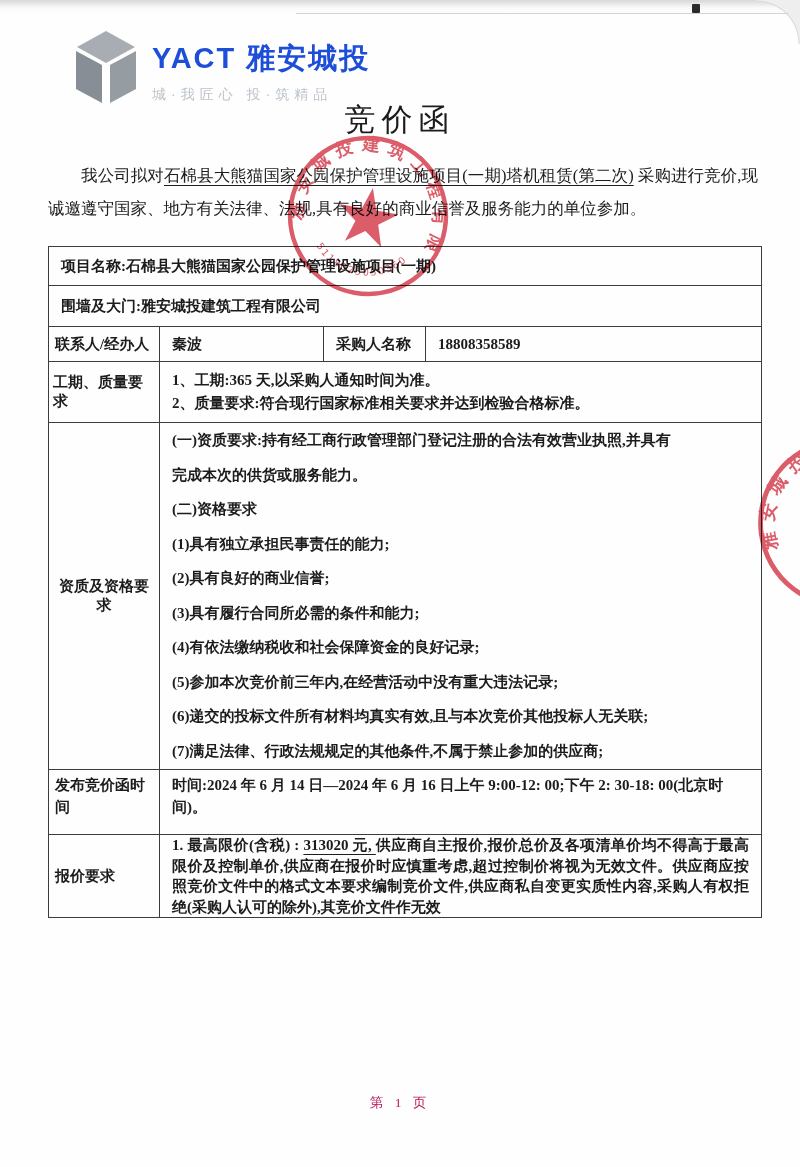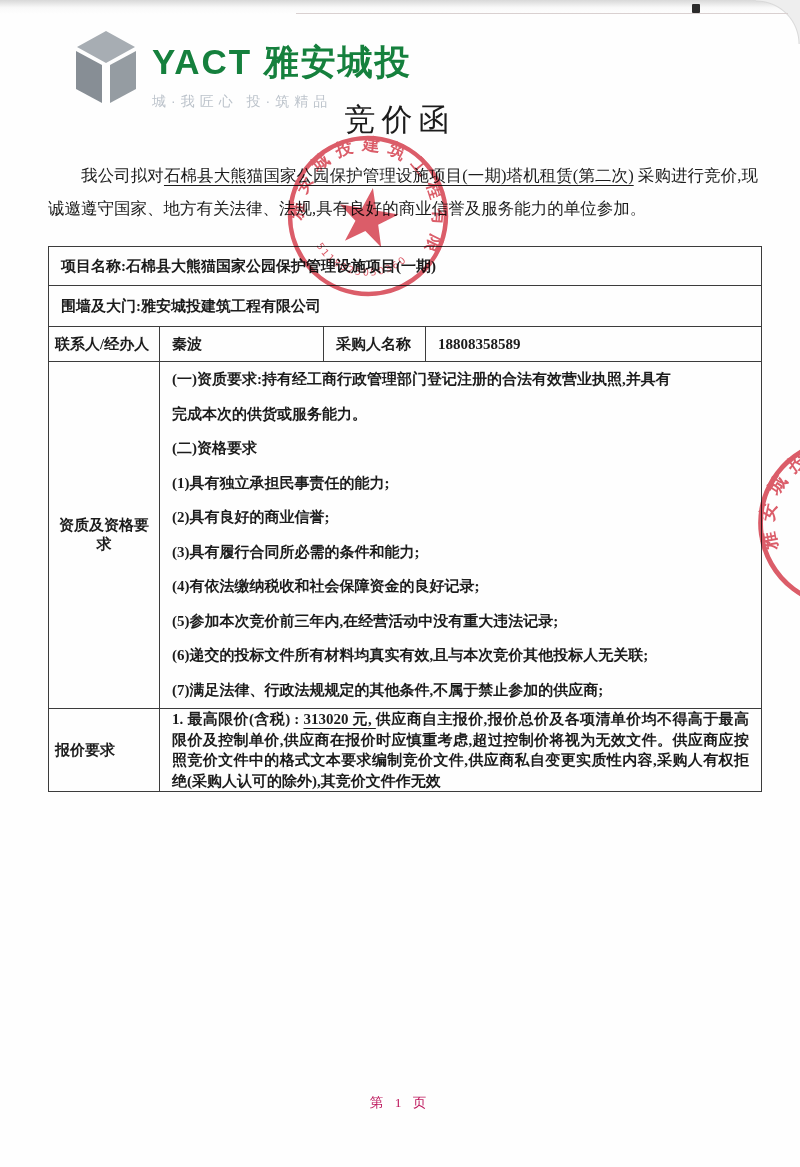--- a/index.html
+++ b/index.html
@@ -20,8 +20,8 @@
   .logo{position:absolute;left:74px;top:31px;display:flex;align-items:flex-start;}
   .logo-cube{width:64px;height:75px;}
   .logo-txt{margin-left:14px;padding-top:8px;}
-  .logo-name{font-family:"Liberation Sans","DejaVu Sans",sans-serif;font-size:35px;
-    font-weight:600;color:#15803d;letter-spacing:2px;}
+  .logo-name{font-family:"Liberation Sans","DejaVu Sans",sans-serif;font-size:29px;
+    font-weight:600;color:#1d4ed8;letter-spacing:2px;}
   .logo-tagline{font-family:"Liberation Sans","DejaVu Sans",sans-serif;font-size:14px;
     color:#bcc3cb;letter-spacing:5px;margin-top:7px;}
 

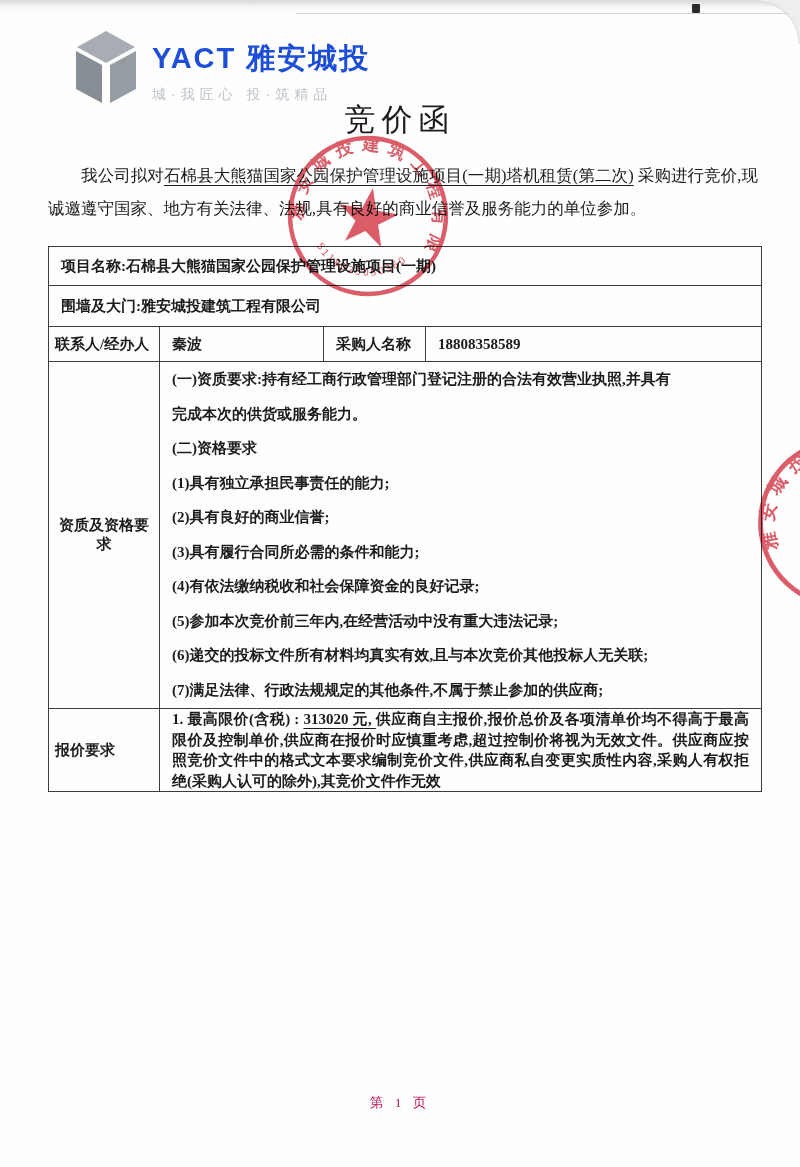--- a/index.html
+++ b/index.html
@@ -112,6 +112,13 @@
     <td class="val">采购人名称</td>
     <td class="val phone">18808358589</td>
   </tr>
+  <tr class="r6">
+    <td class="lab" style="padding:0 4px;">工期、质量要求</td>
+    <td class="val lh23" colspan="3">
+      <div>1、工期:365 天,以采购人通知时间为准。</div>
+      <div>2、质量要求:符合现行国家标准相关要求并达到检验合格标准。</div>
+    </td>
+  </tr>
   <tr class="r7">
     <td class="lab narrow">
       <div class="qual-label">资质及资格要求</div>

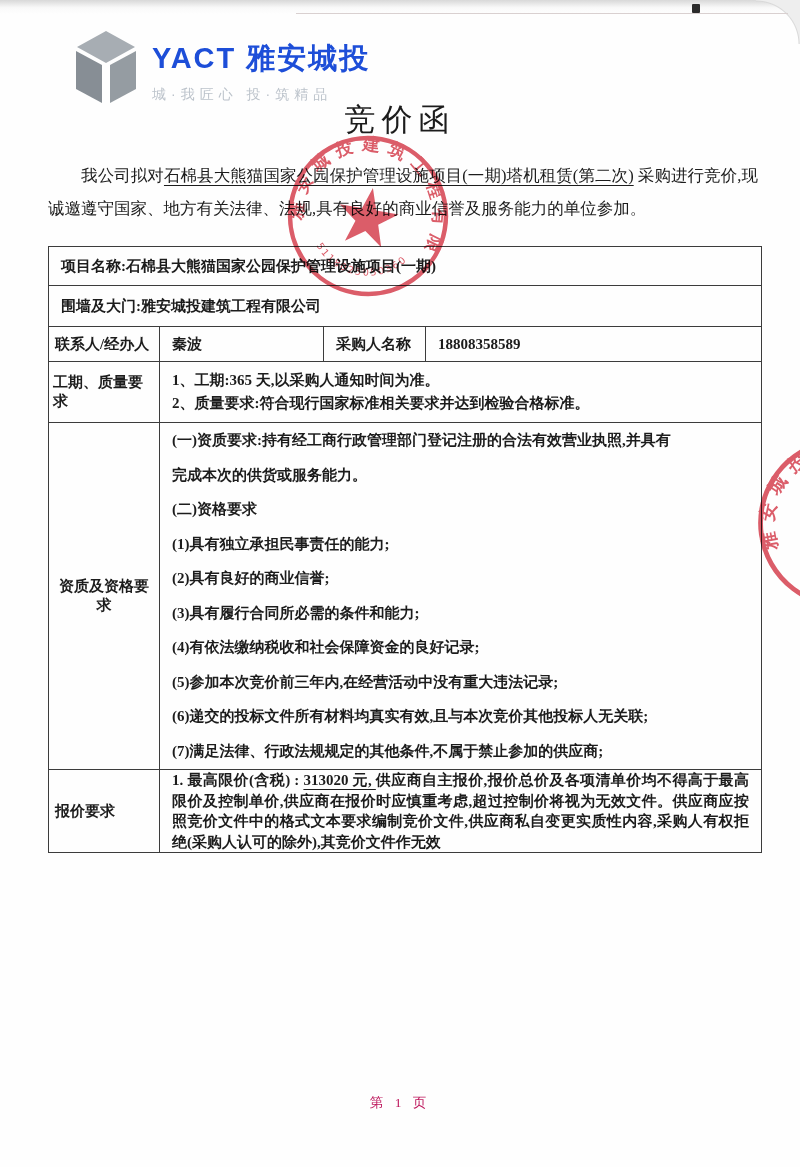--- a/index.html
+++ b/index.html
@@ -136,6 +136,10 @@
       <div>(7)满足法律、行政法规规定的其他条件,不属于禁止参加的供应商;</div>
     </td>
   </tr>
+  <tr class="r8">
+    <td class="lab narrow lh22">发布竞价函时间</td>
+    <td class="val lh22" colspan="3">时间:2024 年 6 月 14 日—2024 年 6 月 16 日上午 9:00-12: 00;下午 2: 30-18: 00(北京时间)。</td>
+  </tr>
   <tr class="r9">
     <td class="lab">报价要求</td>
     <td class="val lh20 quote-body" colspan="3"><span>1. 最高限价(含税) : </span><span class="u"> 313020 元, </span><span>供应商自主报价,报价总价及各项清单价均不得高于最高限价及控制单价,供应商在报价时应慎重考虑,超过控制价将视为无效文件。供应商应按照竞价文件中的格式文本要求编制竞价文件,供应商私自变更实质性内容,采购人有权拒绝(采购人认可的除外),其竞价文件作无效</span></td>

